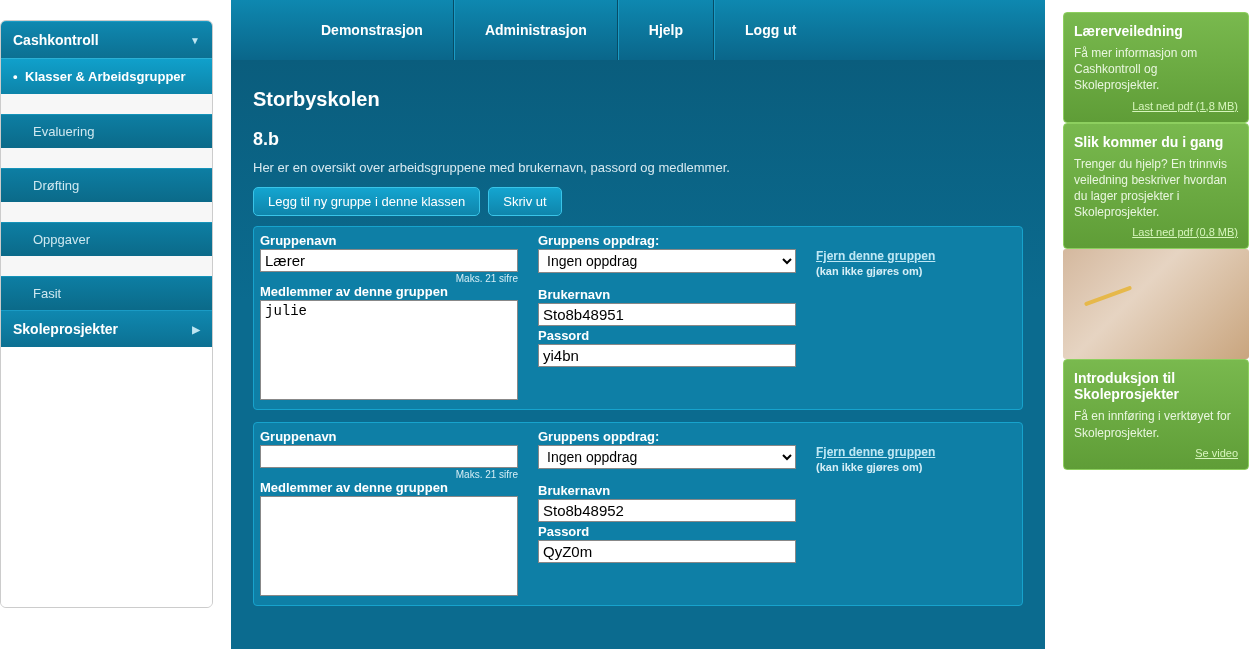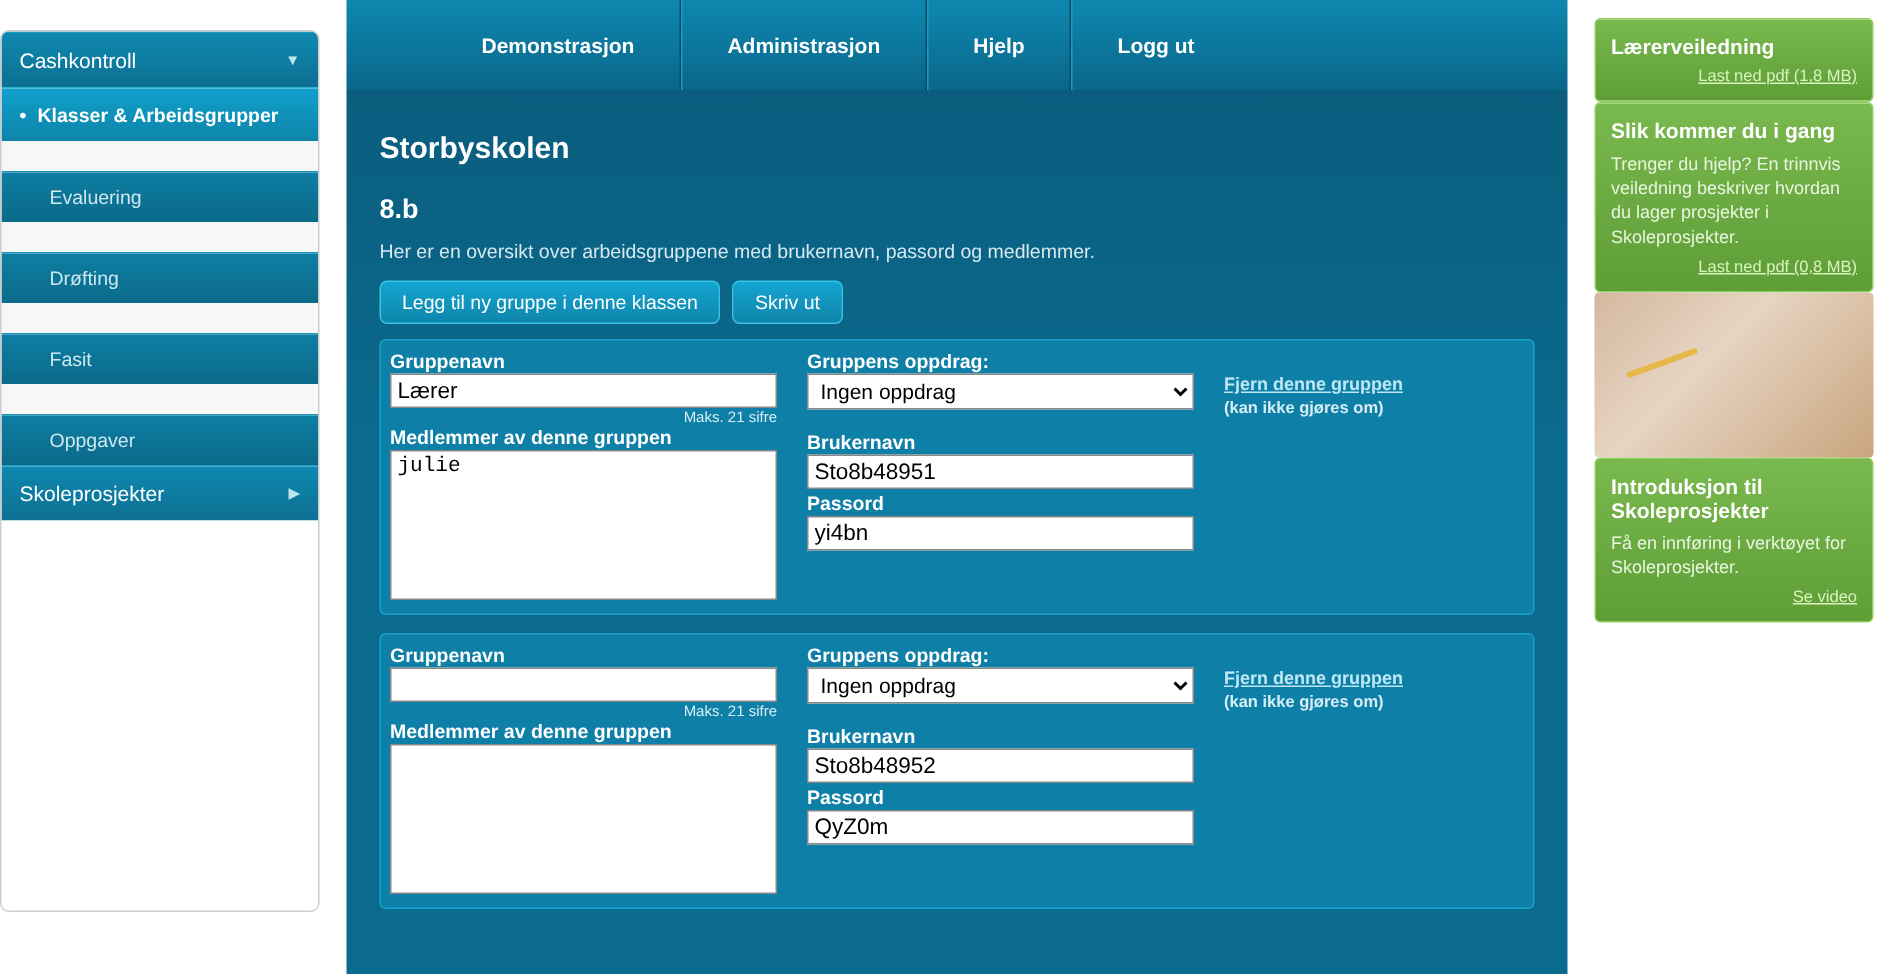--- a/index.html
+++ b/index.html
@@ -28,7 +28,7 @@
     .sidebar-section-header {
       background: linear-gradient(#0f88b0, #0c7092);
       color: #fff;
-      font-weight: normal;
+      font-weight: bold;
       font-size: 14px;
       padding: 10px 12px;
       display: flex;

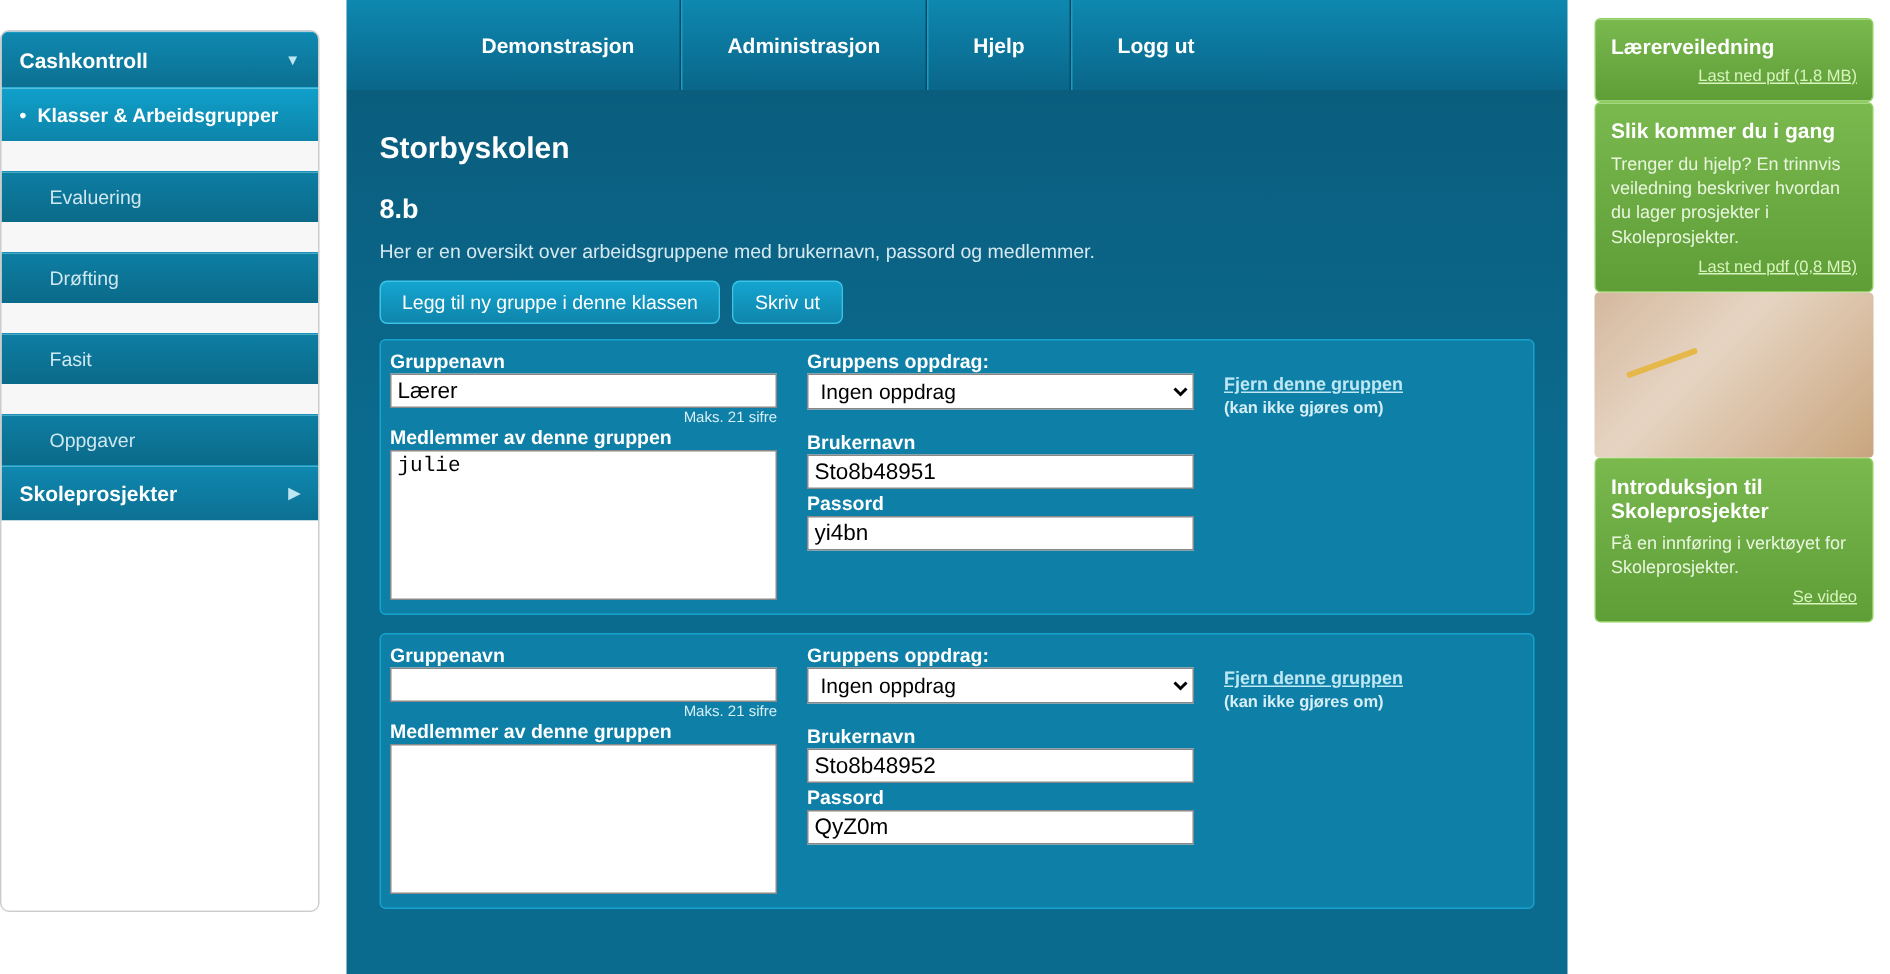--- a/index.html
+++ b/index.html
@@ -356,6 +356,7 @@
   <div class="right-col">
     <div class="g-card">
       <h3>Lærerveiledning</h3>
+      <p>Få mer informasjon om Cashkontroll og Skoleprosjekter.</p>
       <a class="g-link">Last ned pdf (1,8 MB)</a>
     </div>
     <div class="g-card">

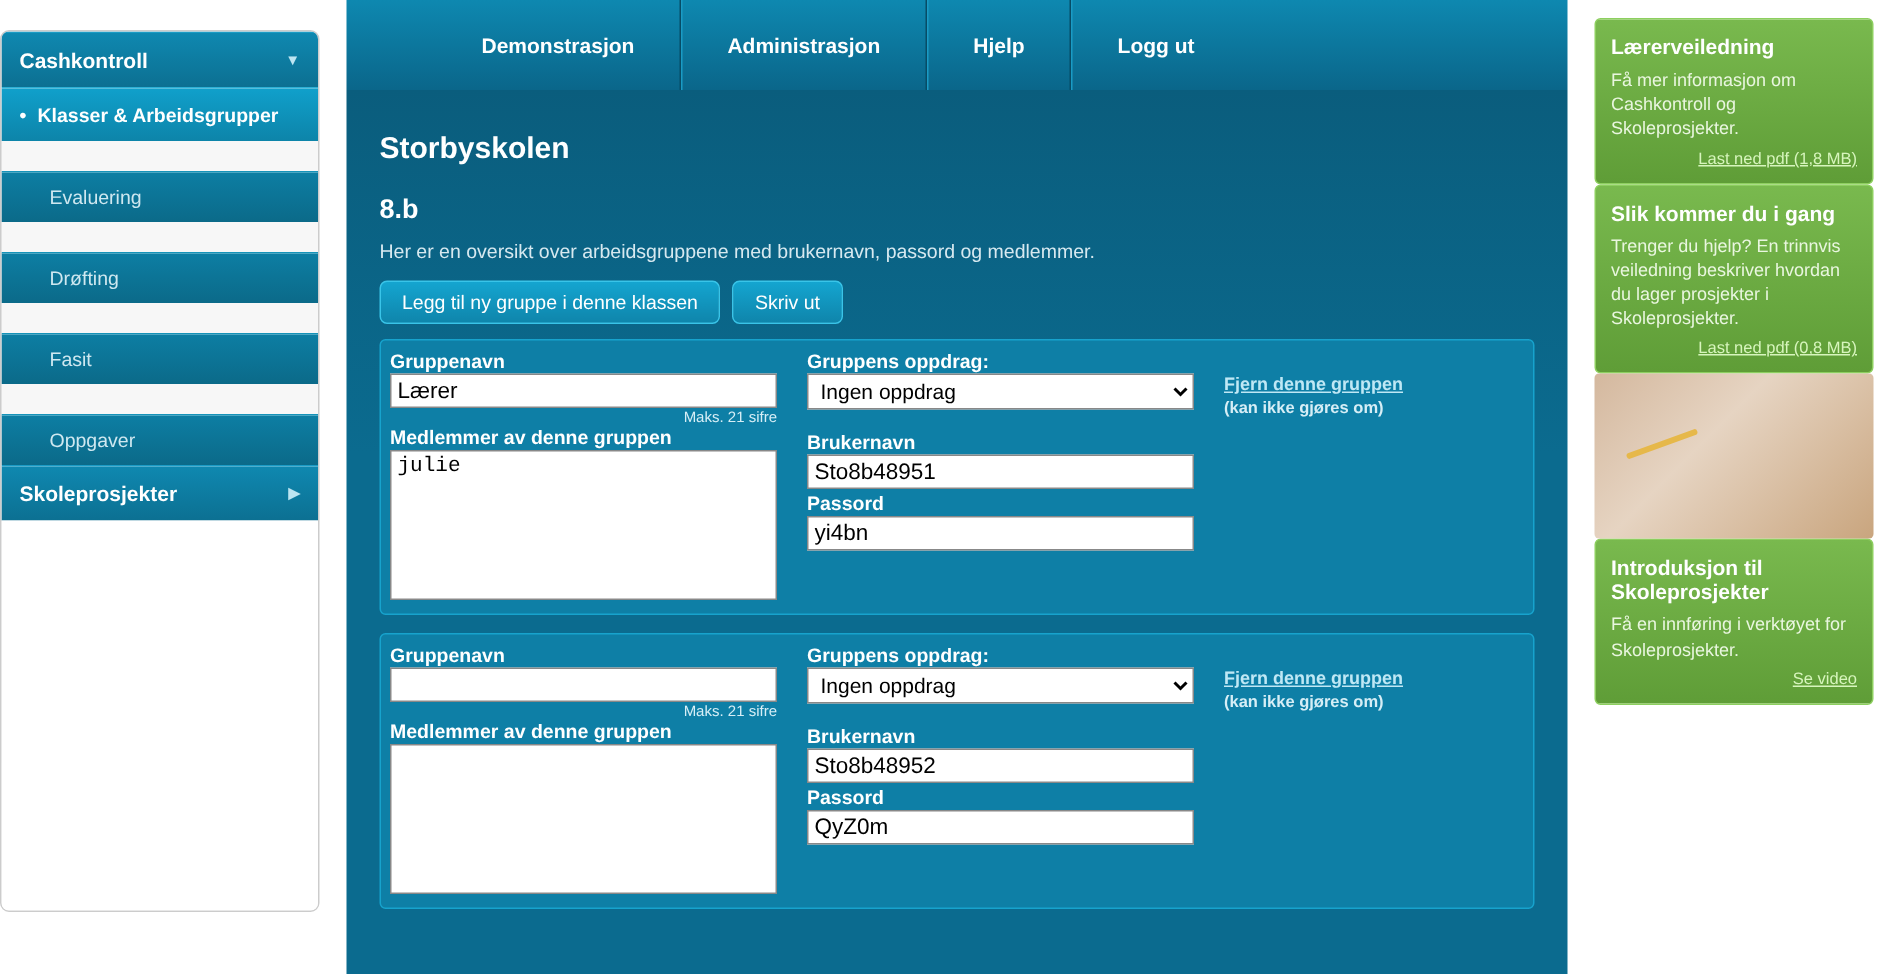--- a/index.html
+++ b/index.html
@@ -257,10 +257,10 @@
       <span>Drøfting</span>
     </div>
     <div class="sidebar-item">
+      <span>Oppgaver</span>
+    </div>
+    <div class="sidebar-item">
       <span>Fasit</span>
-    </div>
-    <div class="sidebar-item">
-      <span>Oppgaver</span>
     </div>
     <div class="sidebar-section-header">
       <span>Skoleprosjekter</span>

